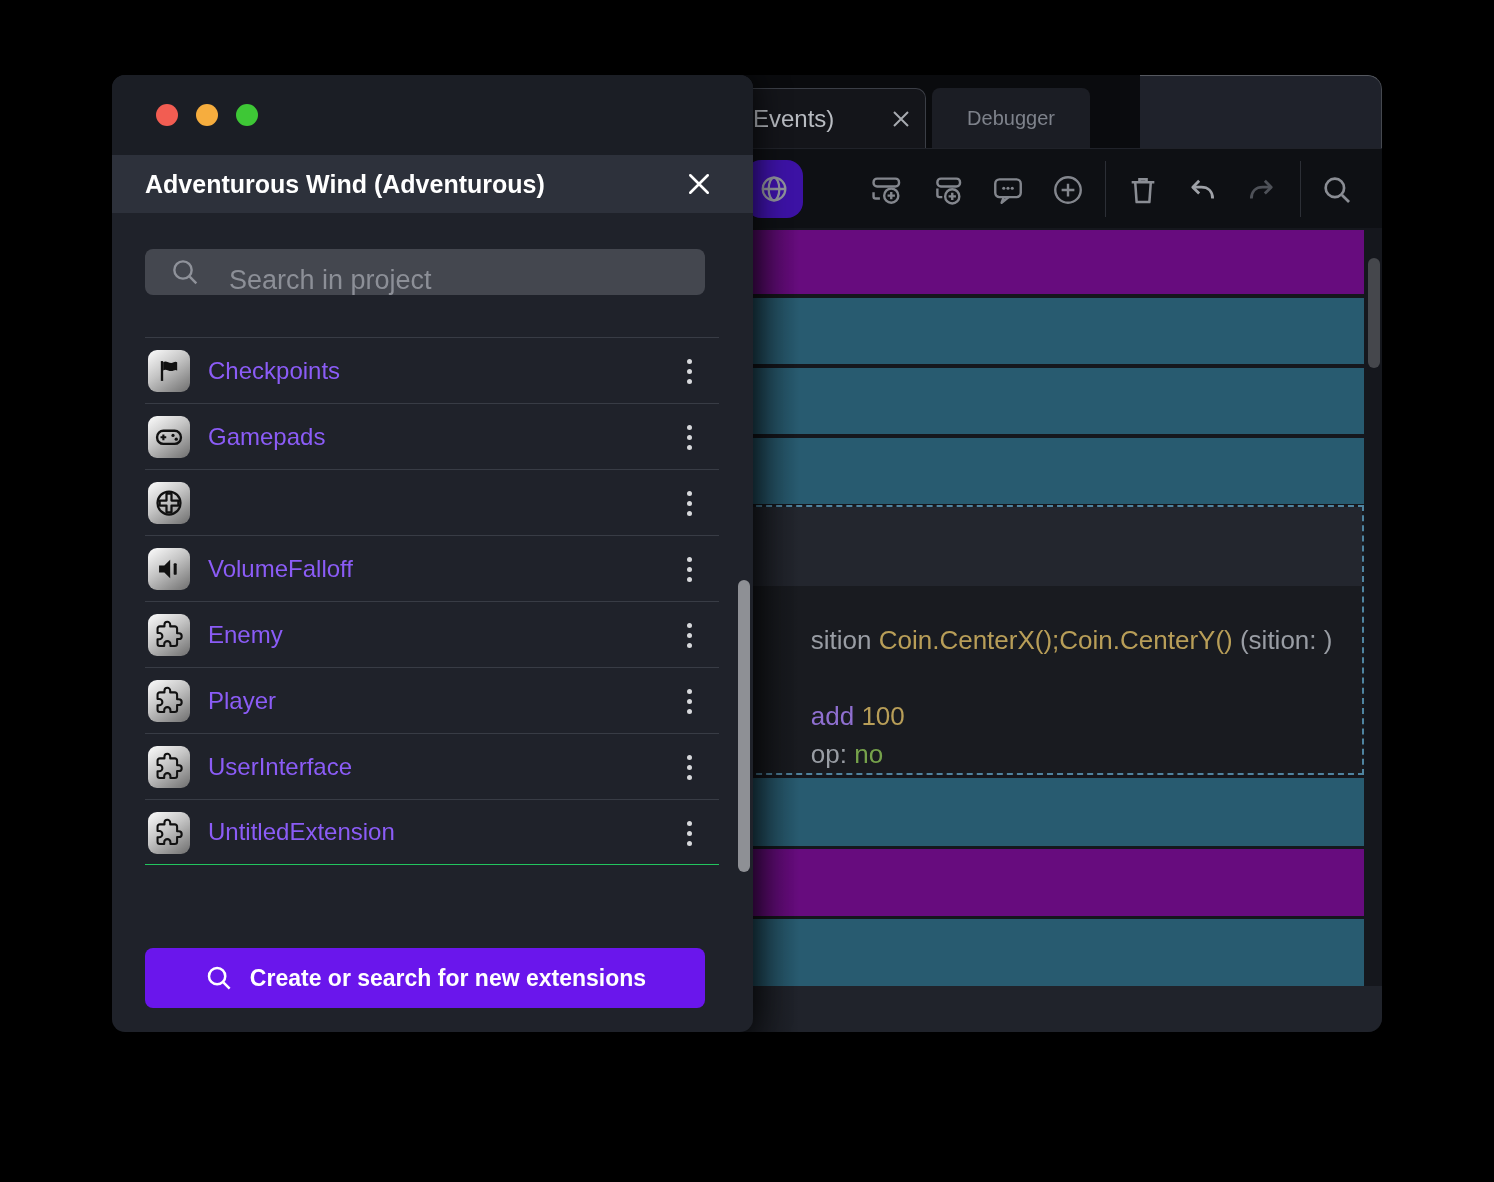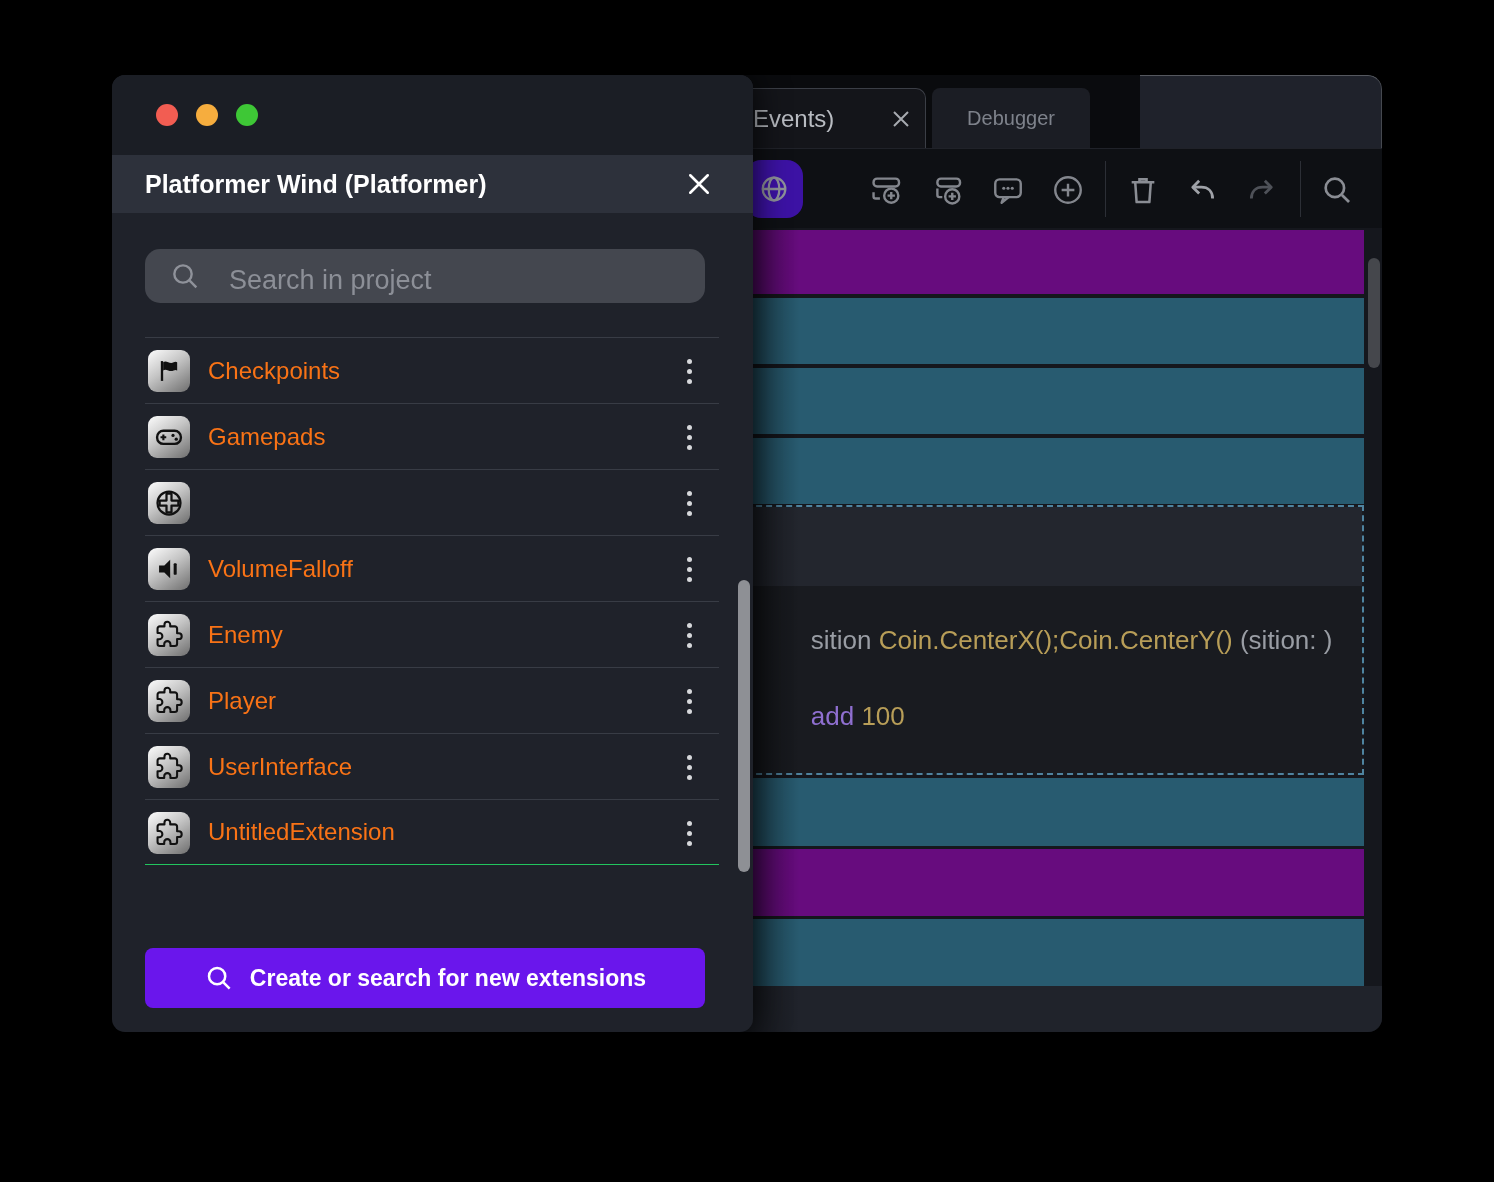--- a/index.html
+++ b/index.html
@@ -199,7 +199,7 @@
   </div>
 
   <div class="abs" id="dialog-header">
-    <span id="dialog-title">Platformer Wind (Platformer)</span>
+    <span id="dialog-title">Adventurous Wind (Adventurous)</span>
     <svg id="dialog-close" viewBox="0 0 24 24">
       <path d="M4.5 4.5 L19.5 19.5 M19.5 4.5 L4.5 19.5" stroke="#fff" stroke-width="2.2" fill="none" stroke-linecap="round"></path>
     </svg>

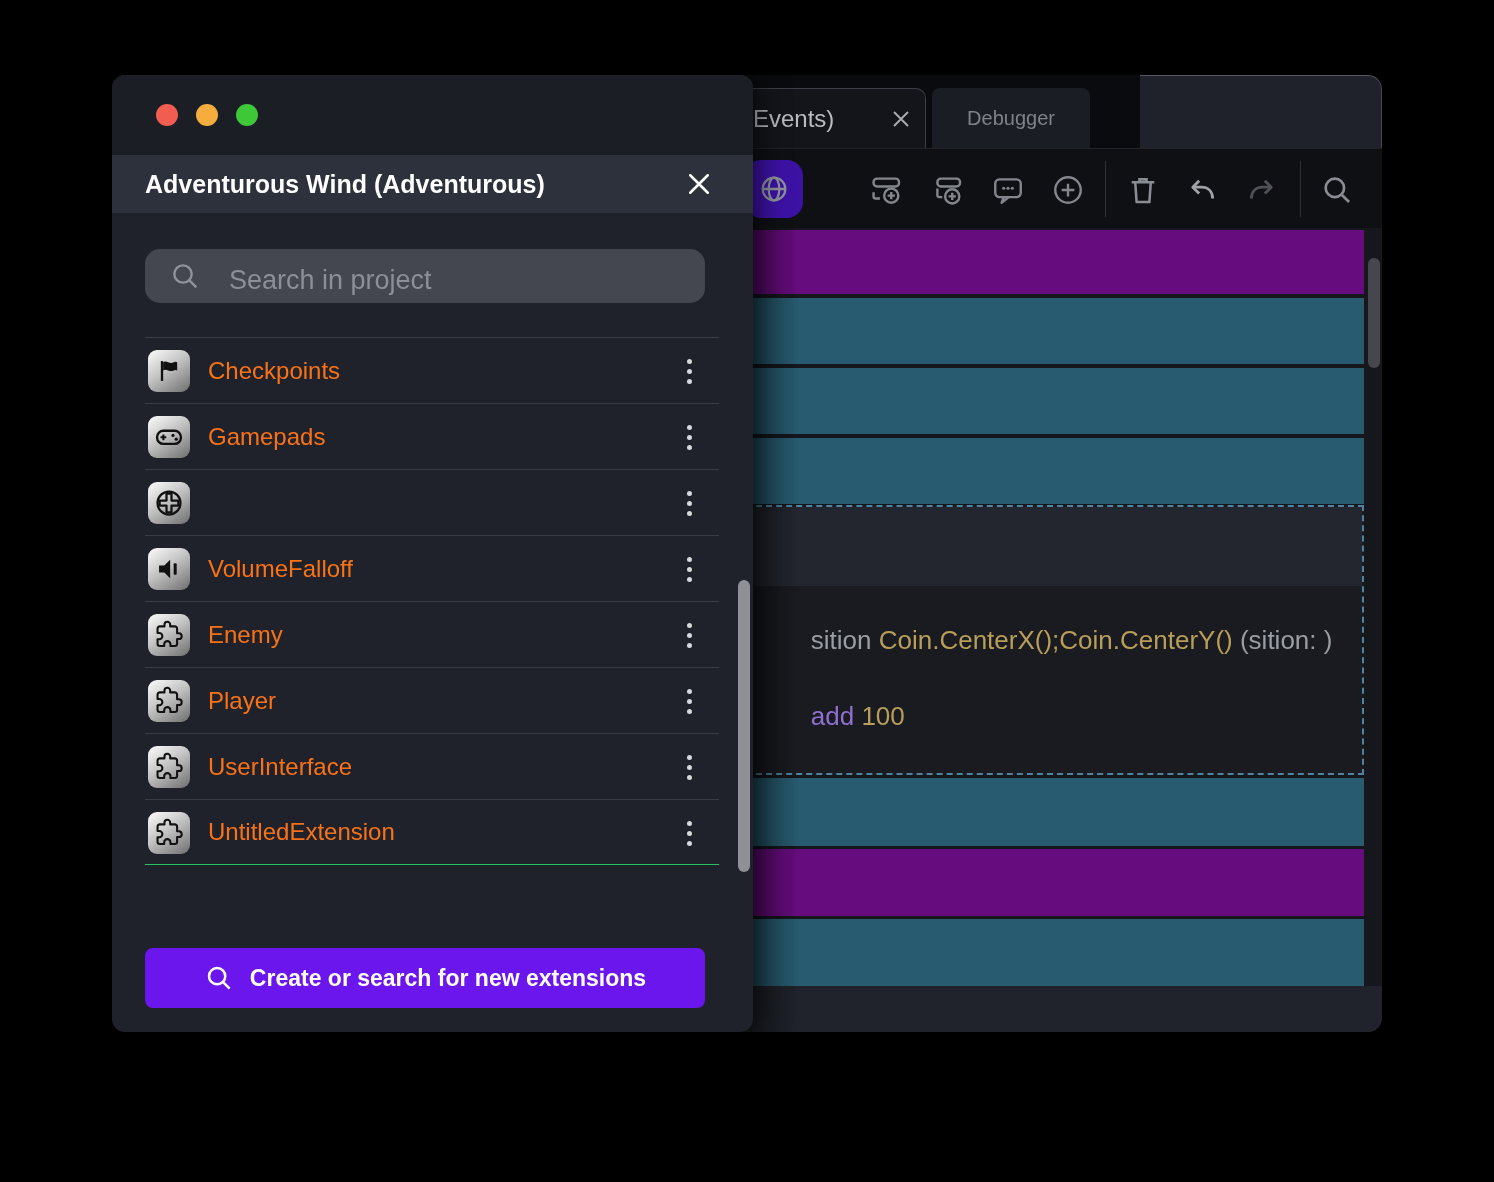--- a/index.html
+++ b/index.html
@@ -63,8 +63,8 @@
   #dialog-title { position:absolute; left:33px; font-size:25px; font-weight:bold; color:#fff; }
   #dialog-close { position:absolute; left:573px; top:15px; width:28px; height:28px; }
 
-  #search-box { left:33px; top:174px; width:560px; height:54px; background:#44474f;
-    border-radius:15px; display:flex; align-items:center; }
+  #search-box { left:33px; top:174px; width:560px; height:46px; background:#44474f;
+    border-radius:8px; display:flex; align-items:center; }
   #search-box svg { margin-left:24px; }
   #search-input { position:absolute; left:84px; top:0; width:440px; height:62px;
     background:transparent; border:none; outline:none;

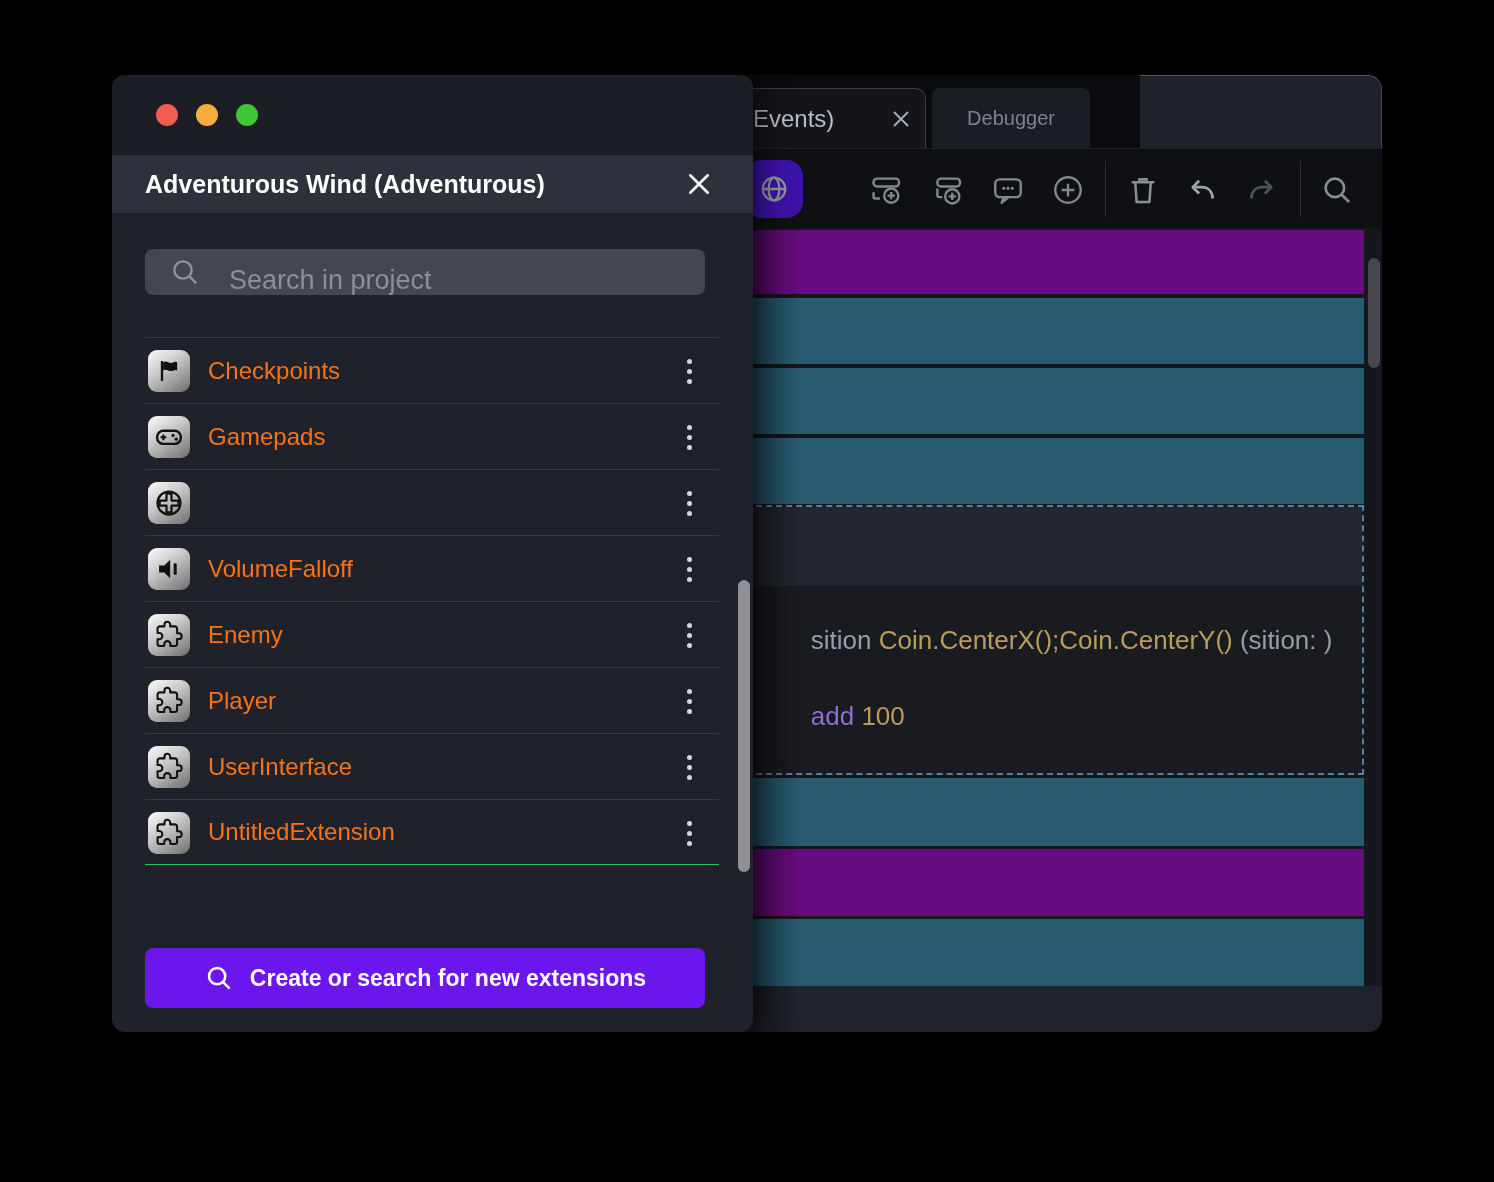--- a/index.html
+++ b/index.html
@@ -78,7 +78,7 @@
   .tile { position:absolute; left:3px; top:12px; width:42px; height:42px; border-radius:9px;
     background:linear-gradient(145deg,#fdfdfd 0%,#c4c4c4 45%,#6e6e6e 100%);
     display:flex; align-items:center; justify-content:center; }
-  .ext-label { position:absolute; left:63px; font-size:24px; color:#f97316; }
+  .ext-label { position:absolute; left:63px; font-size:24px; color:#8b5cf6; }
   .kebab { position:absolute; left:530px; top:15px; width:28px; height:36px;
     display:flex; flex-direction:column; align-items:center; justify-content:center; gap:5px; }
   .kebab i { width:5px; height:5px; border-radius:50%; background:#d6d8db; }

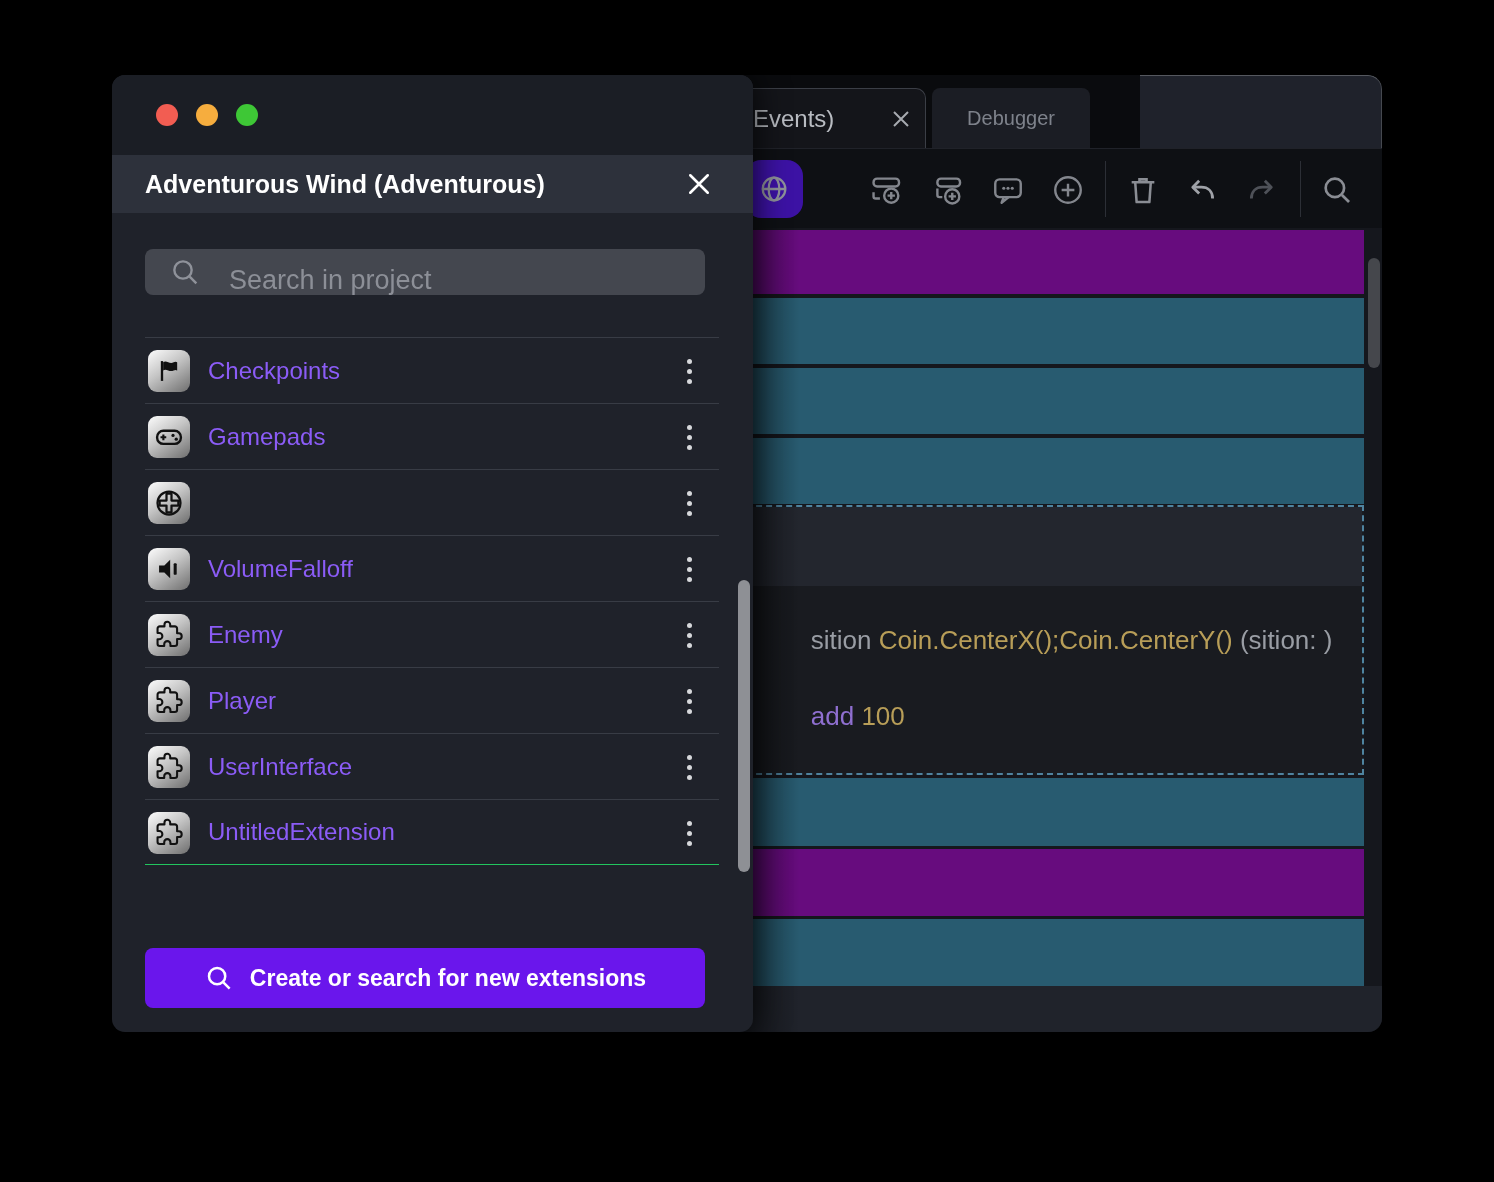--- a/index.html
+++ b/index.html
@@ -179,6 +179,9 @@
       <div class="code-line" style="top:163px">
         <span class="c-purple">add</span><span class="c-gold"> 100</span>
       </div>
+      <div class="code-line" style="top:201px">
+        <span class="c-gray">op: </span><span class="c-green">no</span>
+      </div>
     </div>
 
     <div class="event-row row-teal" style="top:550px;height:68px"></div>

